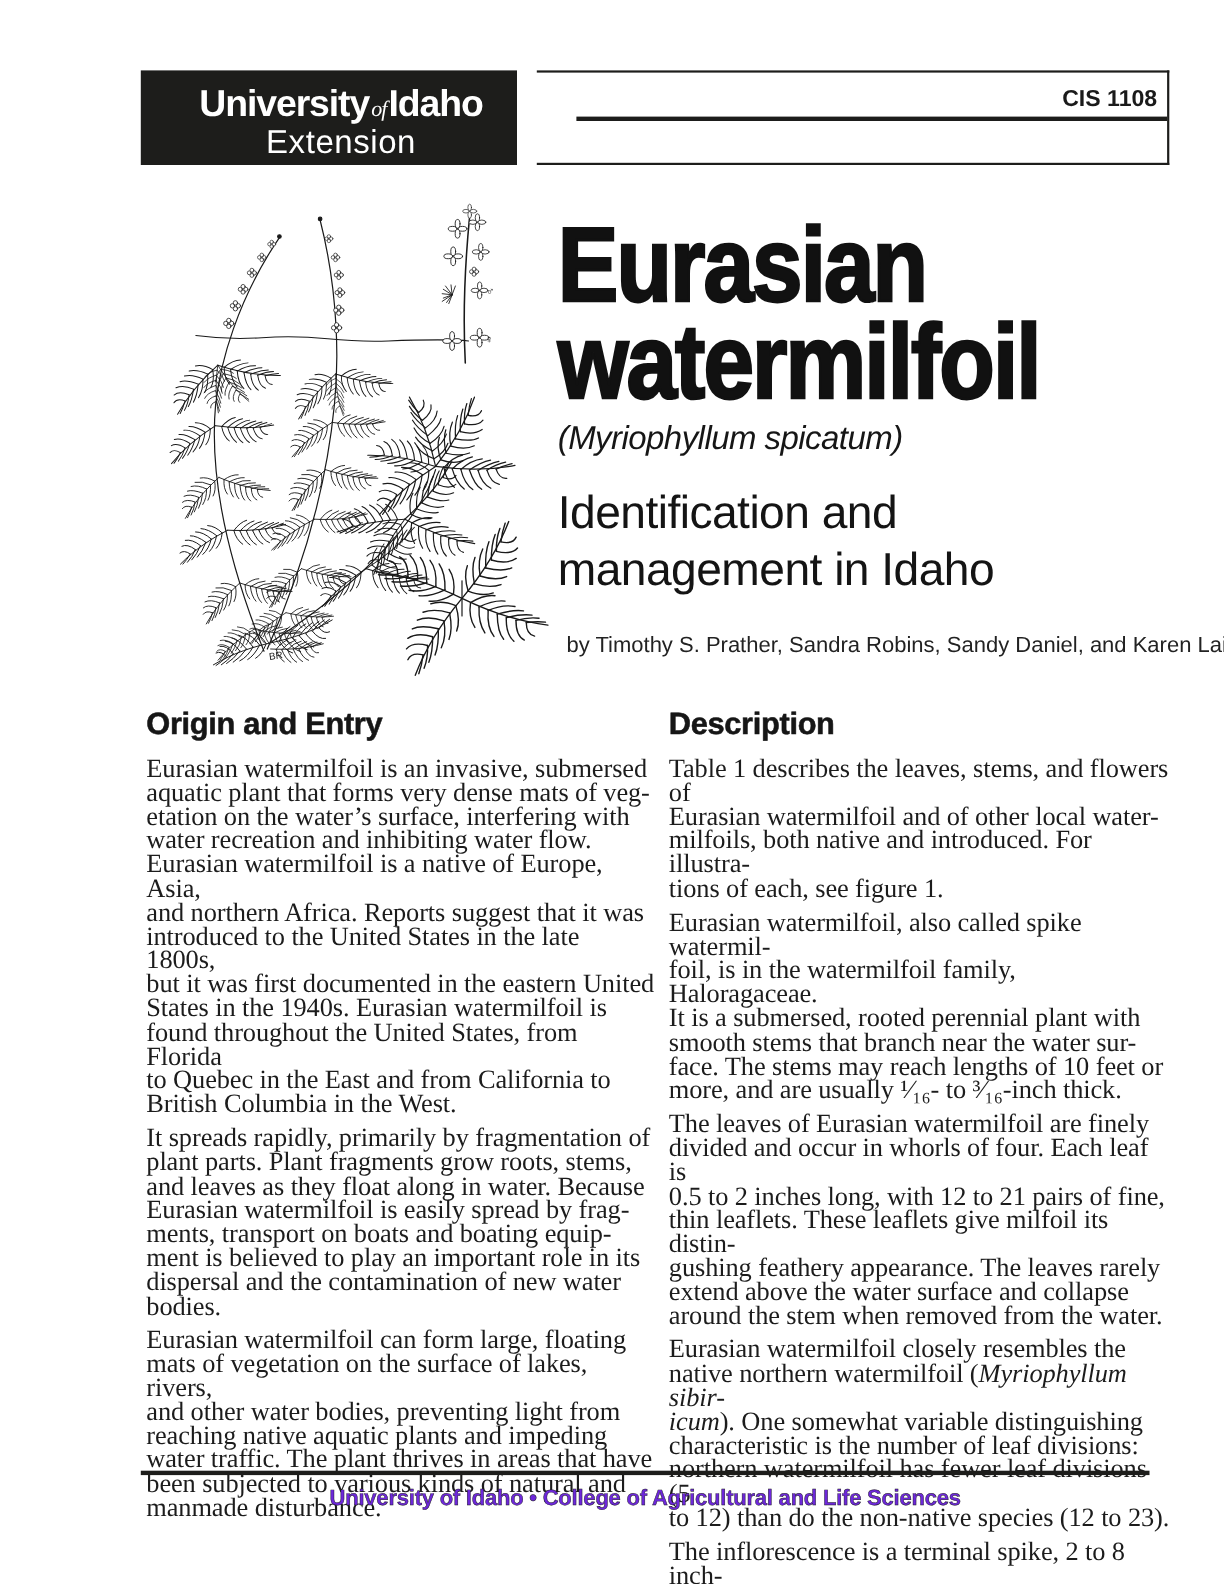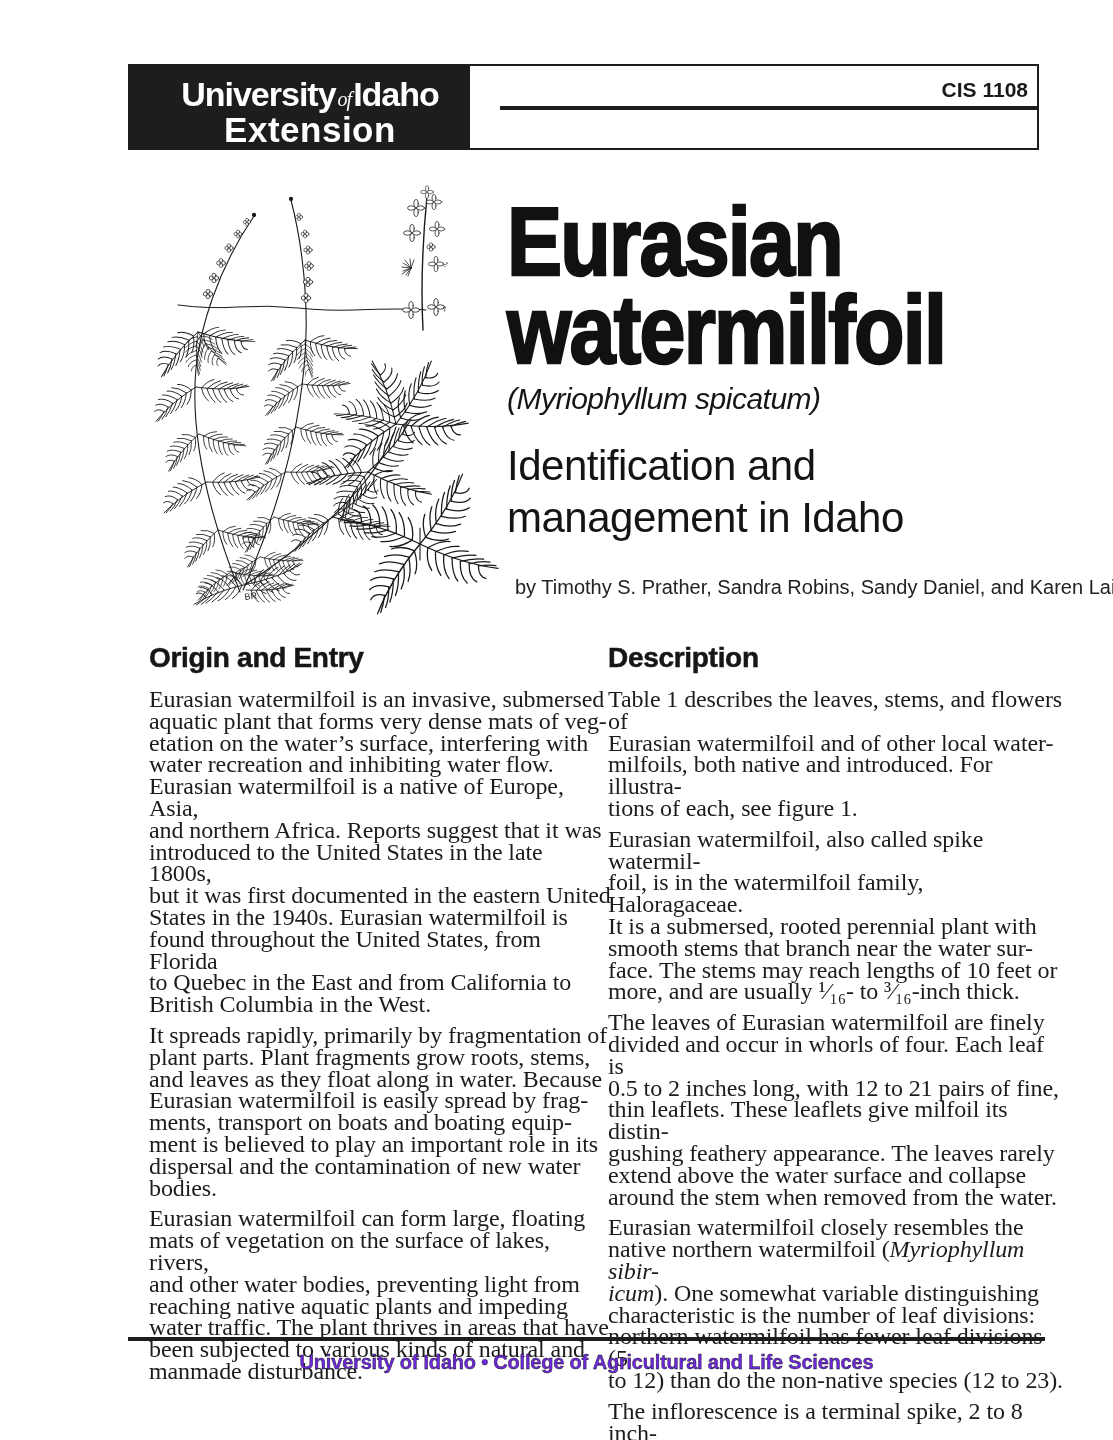--- a/index.html
+++ b/index.html
@@ -18,7 +18,7 @@
   .logo-of{font-family:"Liberation Serif", serif; font-style:italic; font-size:20px; font-weight:400; padding:0 2px;}
   .logo-line2{font-size:35px; font-weight:700; letter-spacing:0.5px; line-height:28px;}
   .cis-box{
-    position:absolute; left:336px; top:0; width:575px; height:86px;
+    position:absolute; left:360px; top:0; width:575px; height:86px;
     border:2px solid #1d1d1b; border-left:none; box-sizing:border-box;padding-left:36px;
   }
   .cis-row{

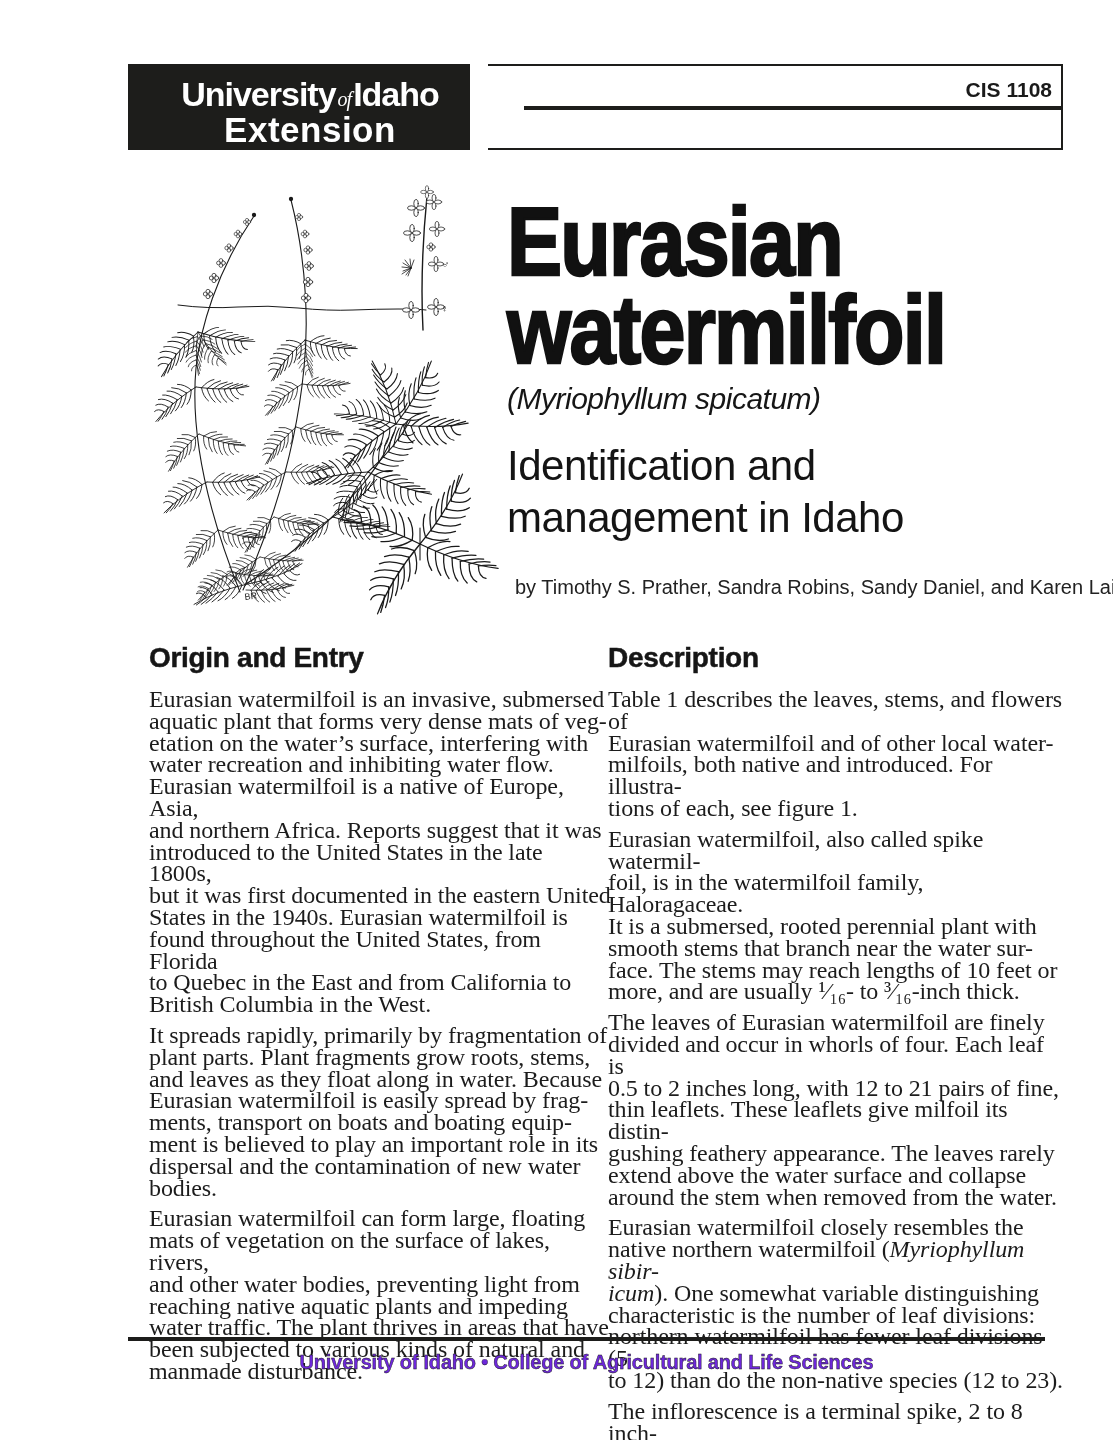--- a/index.html
+++ b/index.html
@@ -16,7 +16,7 @@
   }
   .logo-line1{font-size:34px; font-weight:700; letter-spacing:-1px; line-height:34px; white-space:nowrap;}
   .logo-of{font-family:"Liberation Serif", serif; font-style:italic; font-size:20px; font-weight:400; padding:0 2px;}
-  .logo-line2{font-size:35px; font-weight:700; letter-spacing:0.5px; line-height:28px;}
+  .logo-line2{font-size:30px; font-weight:400; letter-spacing:0.5px; line-height:28px;}
   .cis-box{
     position:absolute; left:360px; top:0; width:575px; height:86px;
     border:2px solid #1d1d1b; border-left:none; box-sizing:border-box;padding-left:36px;

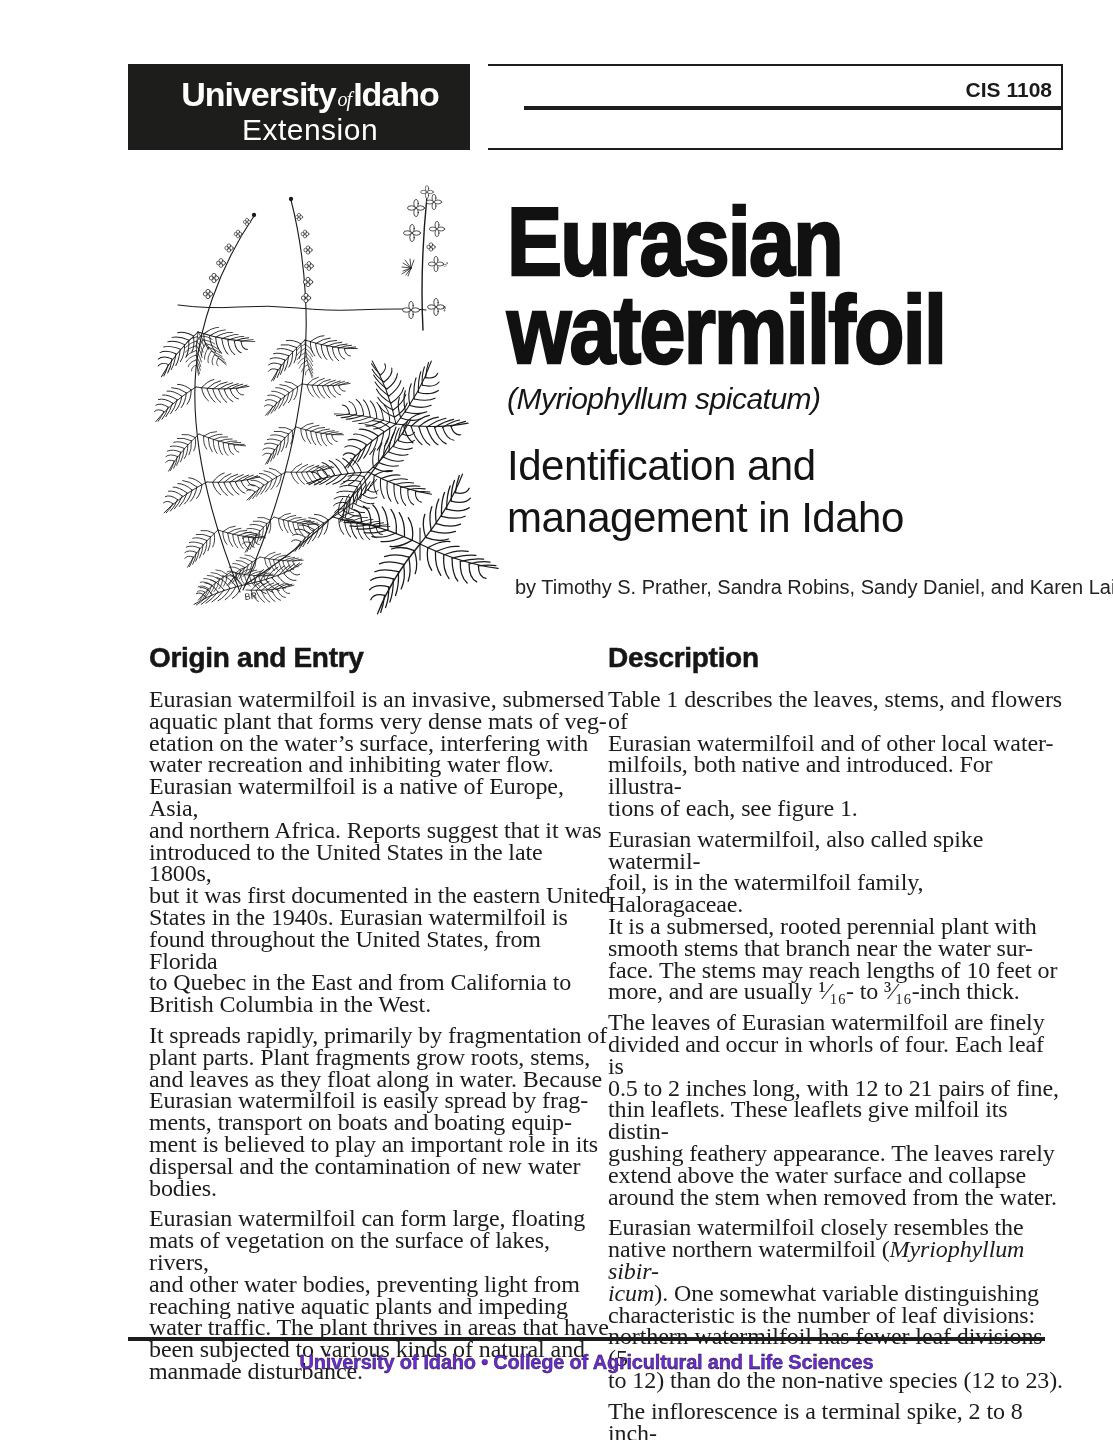--- a/index.html
+++ b/index.html
@@ -43,7 +43,7 @@
   .figure{position:absolute; left:128px; top:172px; width:388px; height:460px;}
   
   .col{position:absolute; top:642px;}
-  .col-left{left:149px; width:462px;}
+  .col-left{left:133px; width:462px;}
   .col-right{left:608px; width:455px;}
   .col h2{
     font-size:28px; font-weight:700; letter-spacing:-0.3px; margin:0 0 15px 0;

